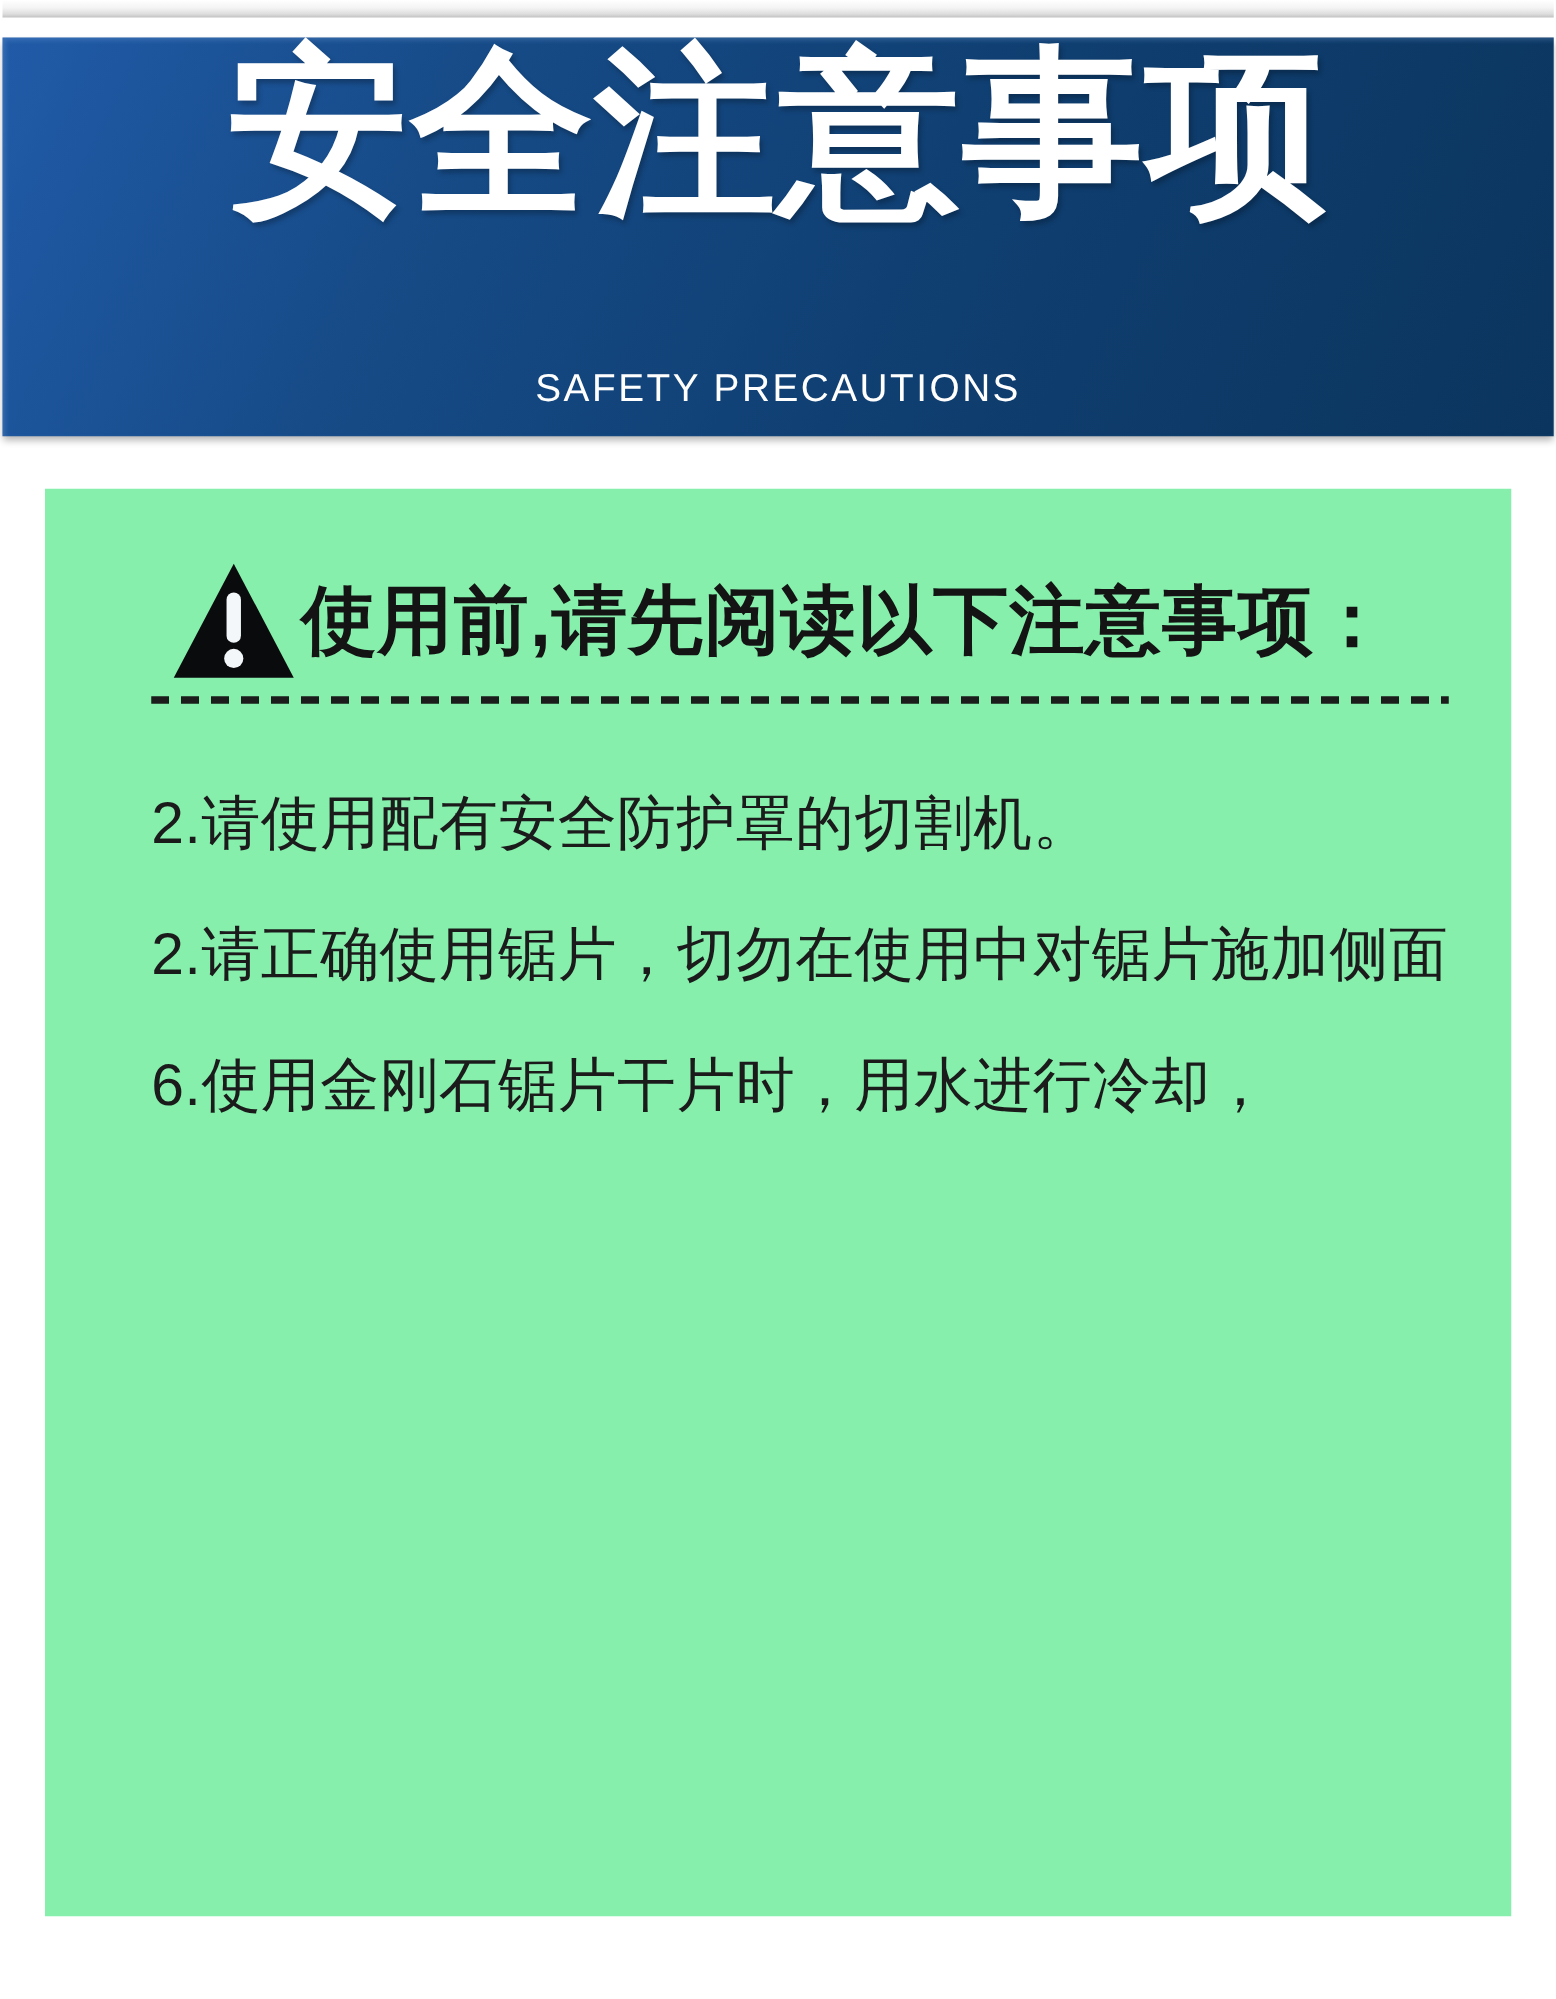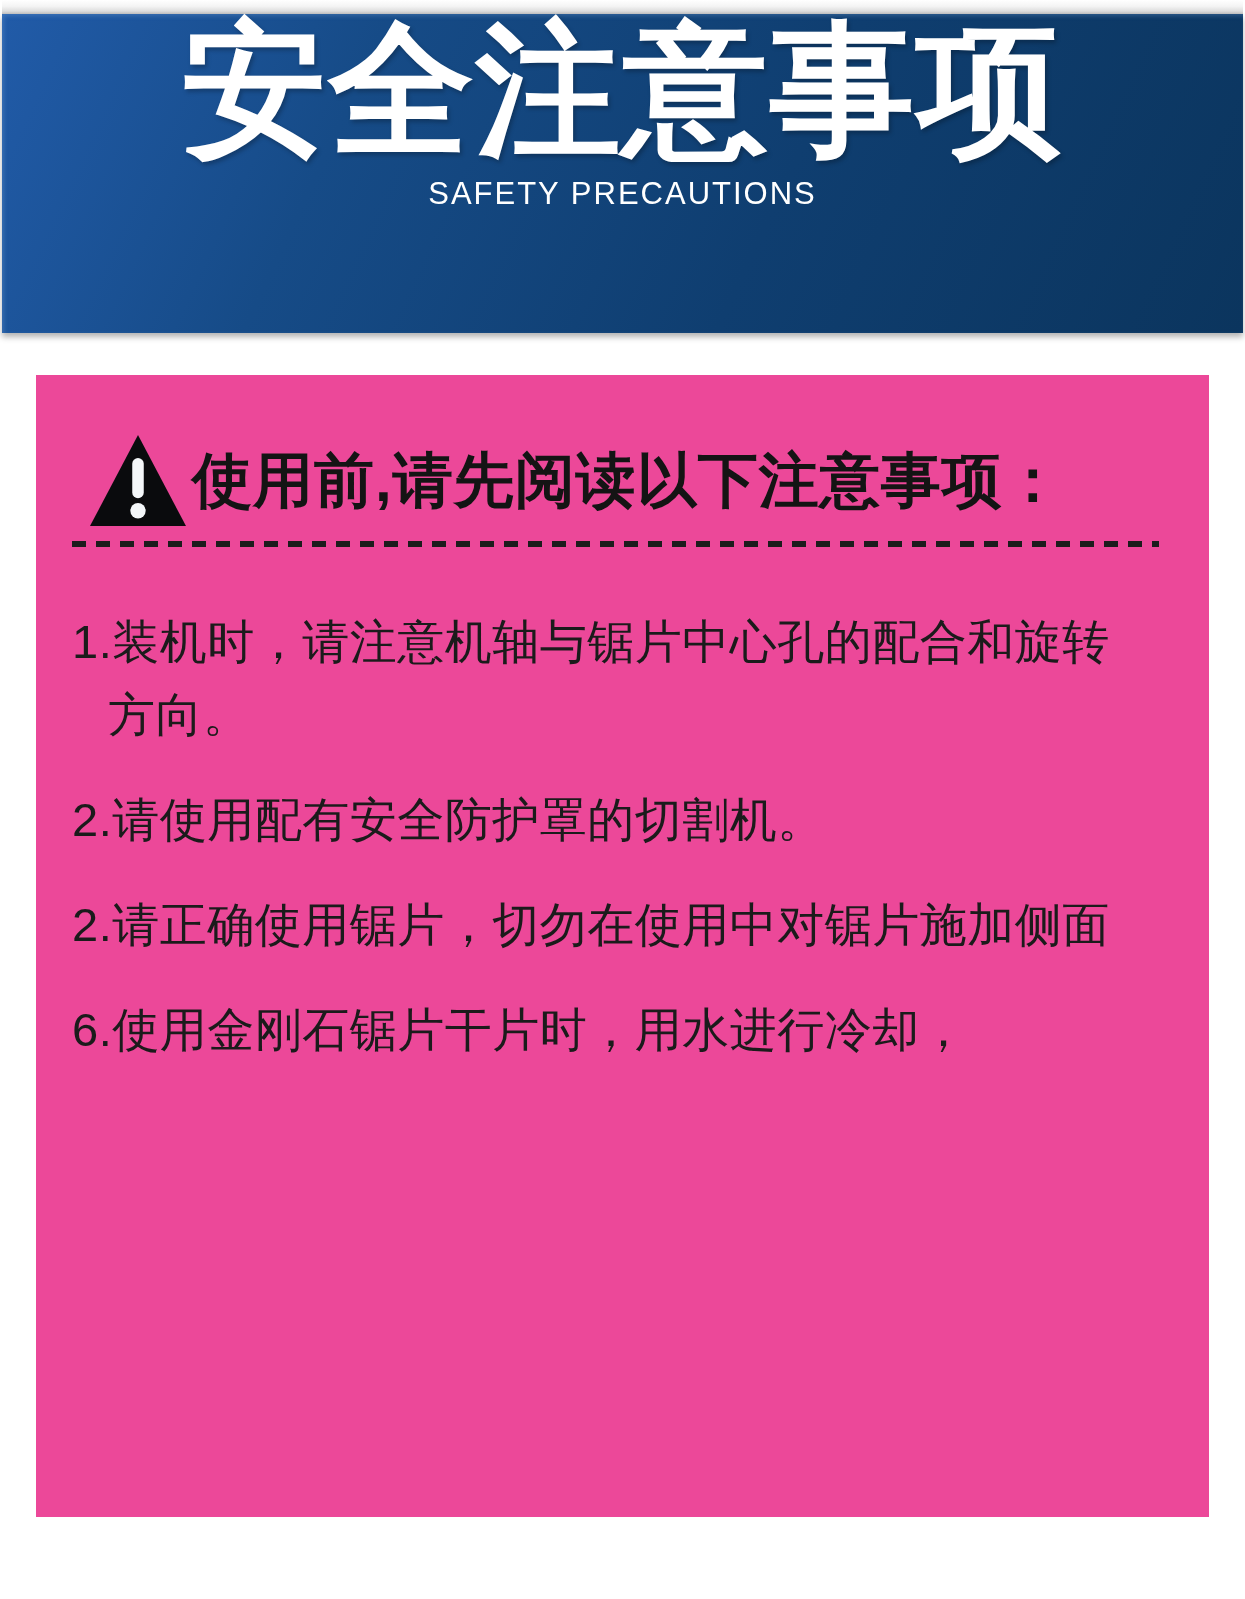--- a/index.html
+++ b/index.html
@@ -23,14 +23,14 @@
   }
   
   .banner {
-    margin: 0 2px;
+    margin: 16px 2px;
     height: 319px;
     background: linear-gradient(115deg, #215ba8 0%, #164b87 28%, #0f3e70 62%, #0b355e 100%);
     box-shadow: 0 4px 6px rgba(0,0,0,0.30), inset 2px 2px 4px rgba(130,175,230,0.28);
     display: flex;
     flex-direction: column;
     align-items: center;
-    justify-content: flex-start;
+    justify-content: space-between;
     padding-bottom: 20px;
     box-sizing: border-box;
   }

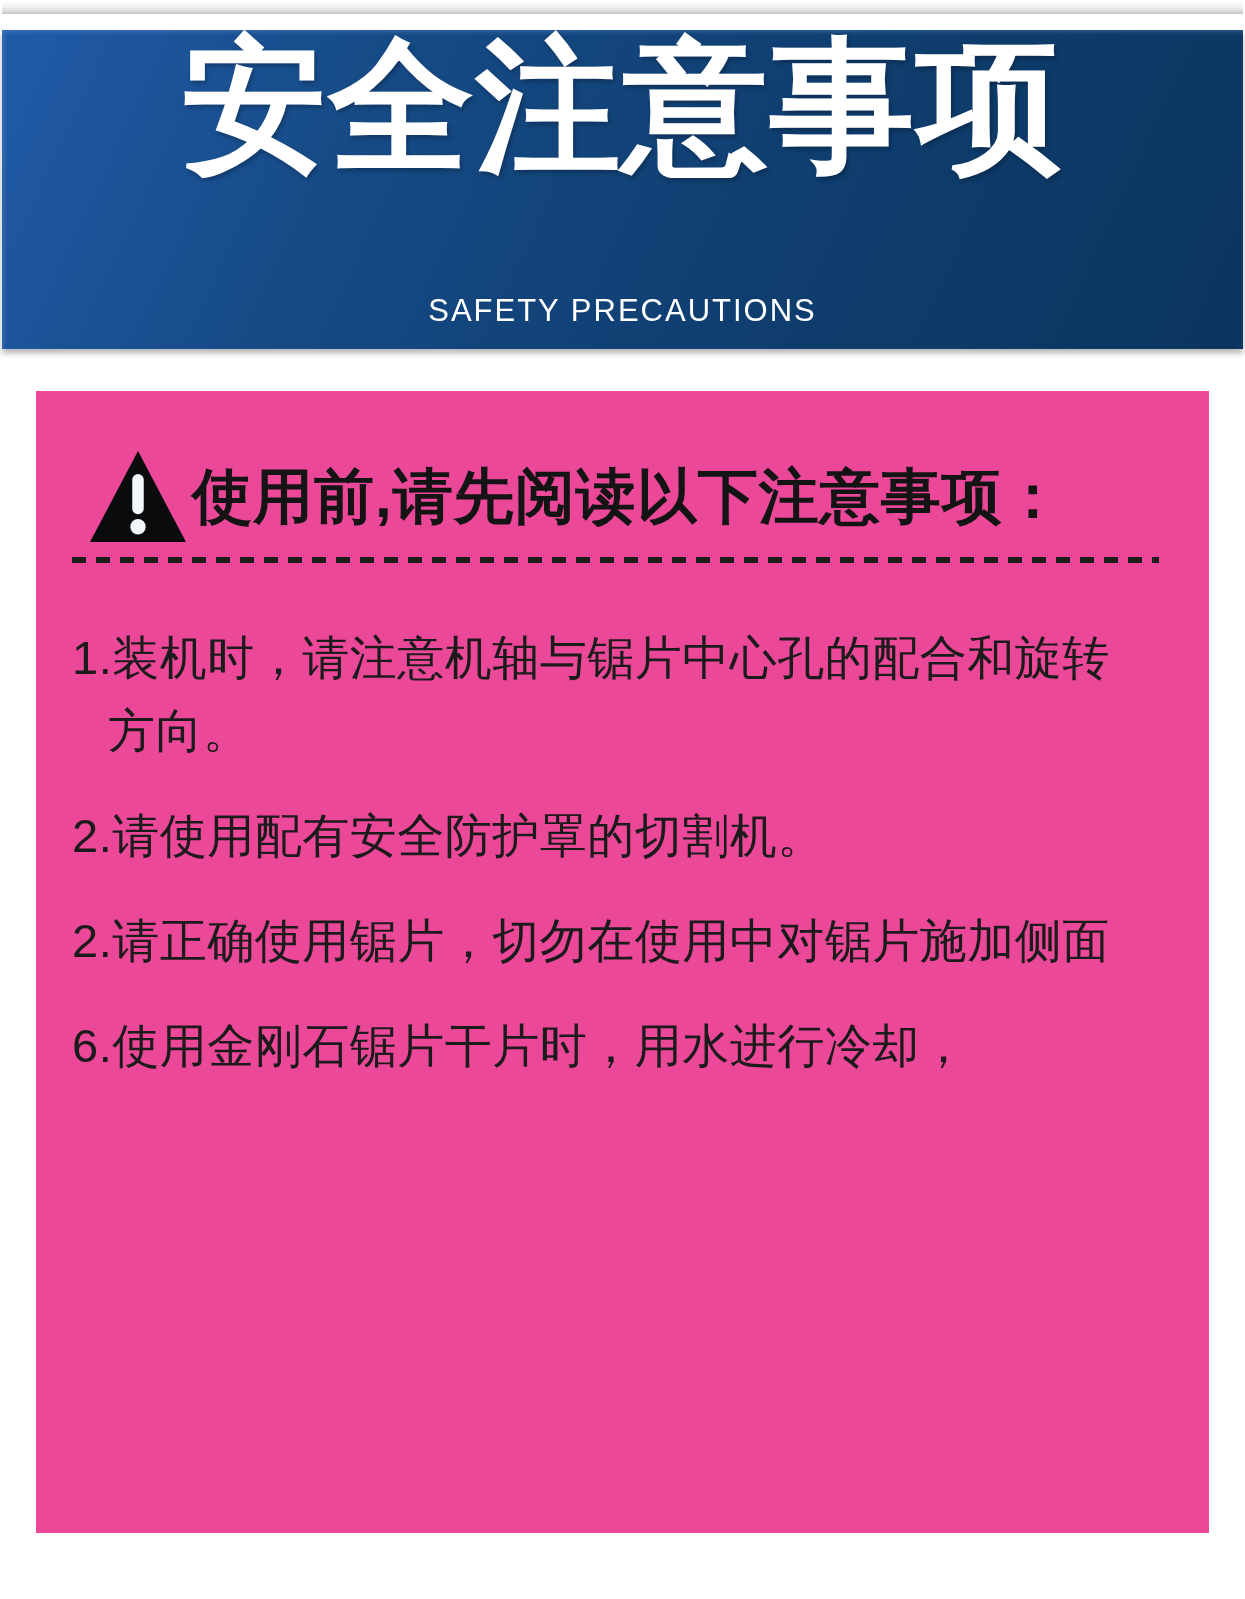--- a/index.html
+++ b/index.html
@@ -56,9 +56,9 @@
     width: 1173px;
     min-height: 1142px;
     margin: 42px auto 0 auto;
-    background: #ec4899;
+    background: #86efac;
     box-sizing: border-box;
-    padding: 58px 50px 50px 36px;
+    padding: 58px 50px 50px 85px;
   }
   .warn-header {
     display: flex;

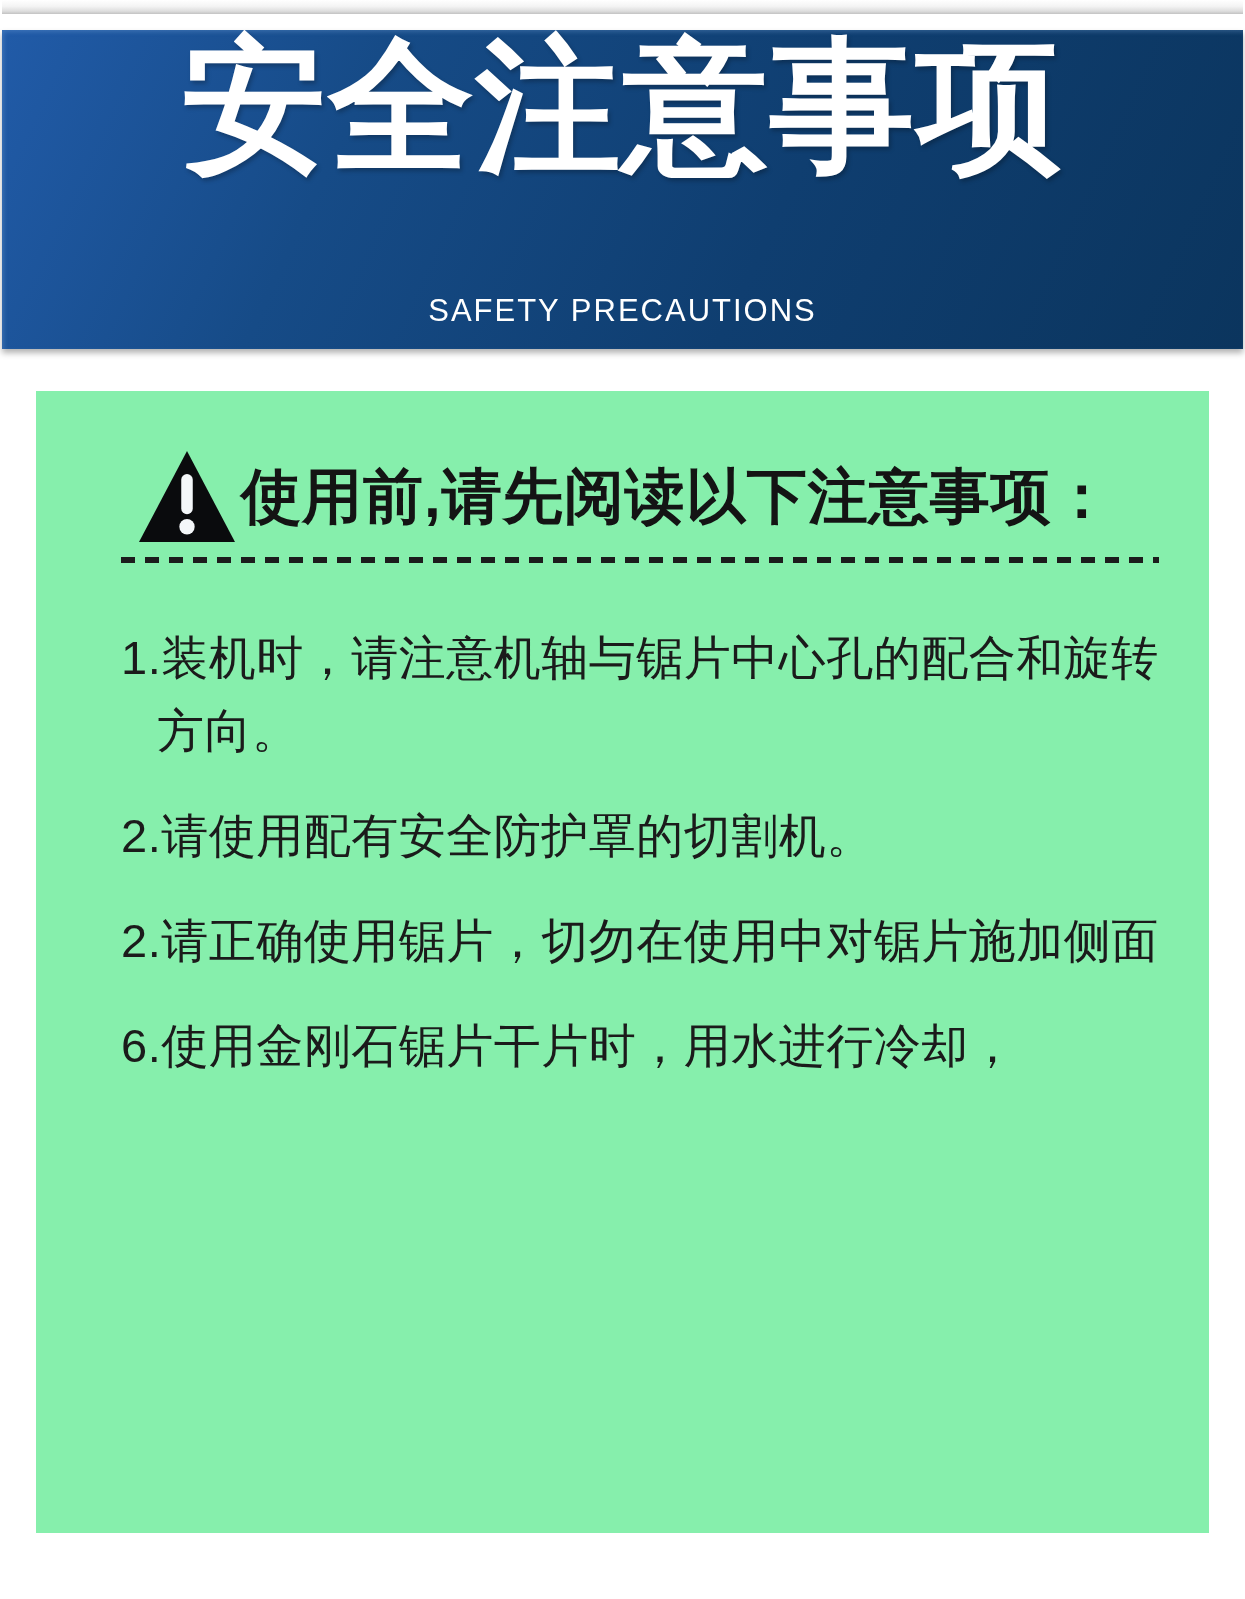--- a/index.html
+++ b/index.html
@@ -128,10 +128,6 @@
 
     <div class="notice-list">
 
-      <div class="notice-item">
-        <div class="line">1.装机时，请注意机轴与锯片中心孔的配合和旋转</div>
-        <div class="line cont">方向。</div>
-      </div>
 
       <div class="notice-item">
         <div class="line">2.请使用配有安全防护罩的切割机。</div>

